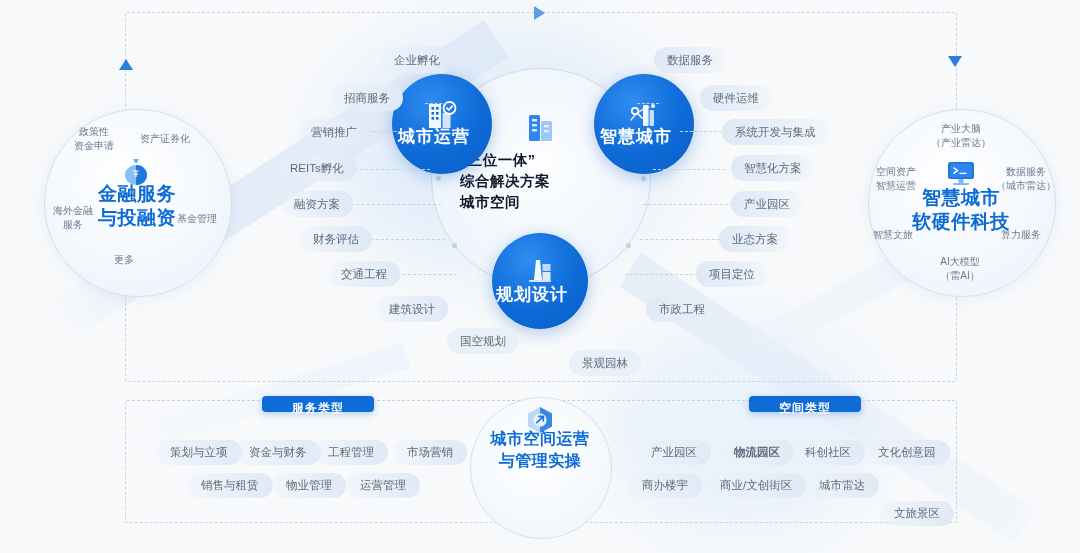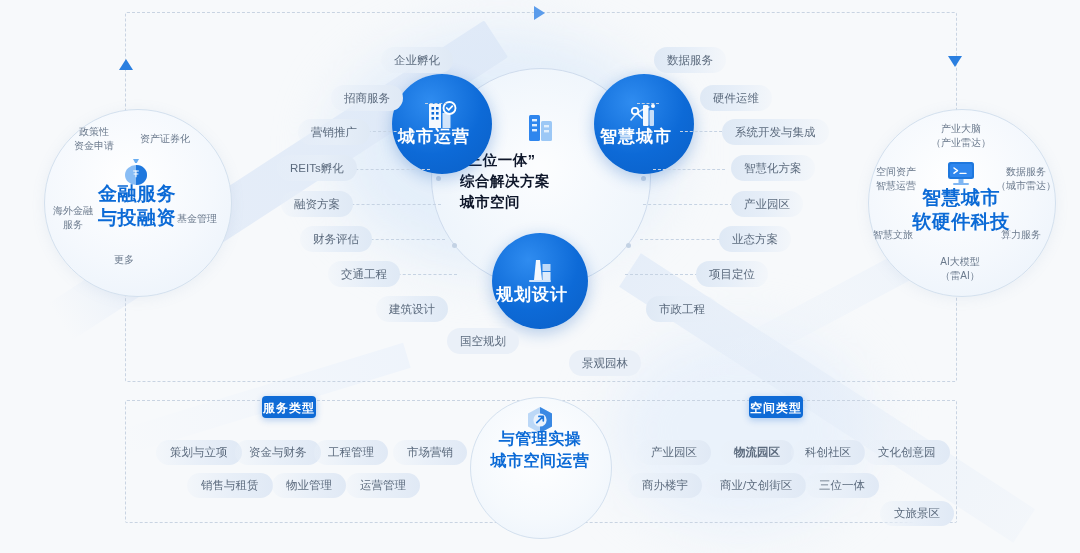--- a/index.html
+++ b/index.html
@@ -95,7 +95,7 @@
 
   
   .cat-badge{
-    position:absolute;height:22px;line-height:24px;padding:0 1px;border-radius:4px;
+    position:absolute;height:16px;line-height:24px;padding:0 30px;border-radius:4px;
     background:#0f6bd6;color:#fff;font-size:12px;font-weight:bold;letter-spacing:1px;
     box-shadow:0 2px 7px rgba(16,100,208,.3);
   }

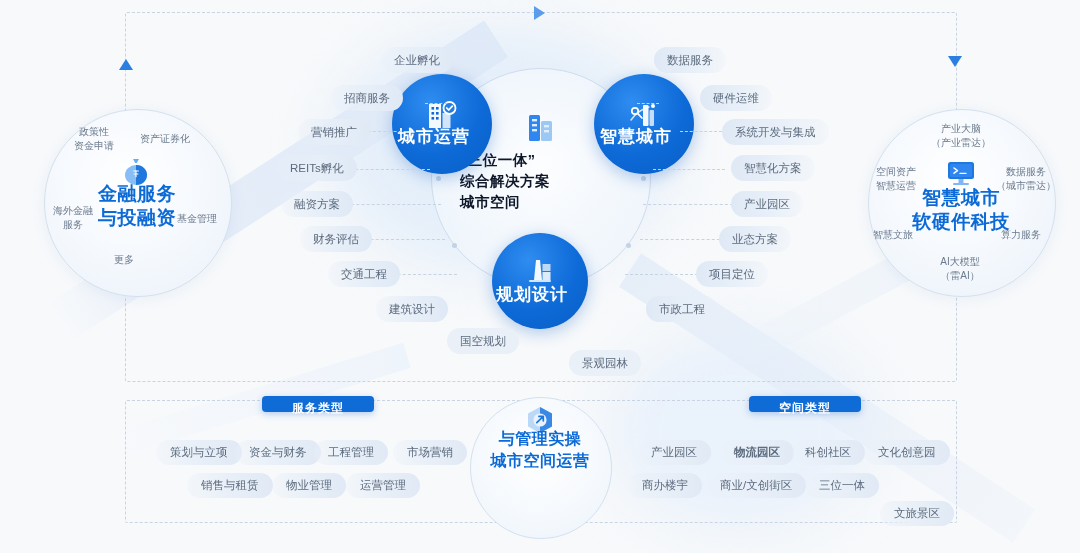--- a/index.html
+++ b/index.html
@@ -277,8 +277,8 @@
     <path d="M12.8 17.6 L19 11.6 M14.9 11.4 h4.4 v4.4" stroke="#1e77dd" stroke-width="1.7" fill="none" stroke-linecap="round" stroke-linejoin="round"></path>
   </svg>
   <div id="practice-title">
+    <div>城市空间运营</div>
     <div>与管理实操</div>
-    <div>城市空间运营</div>
   </div>
 
   <div class="bpill" style="left:156px;top:440px;">策划与立项</div>

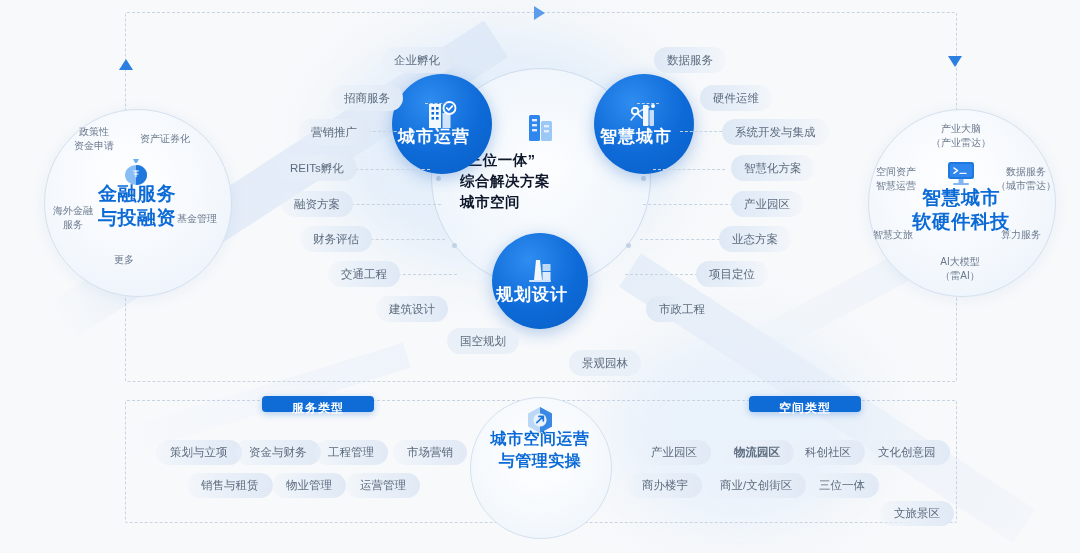--- a/index.html
+++ b/index.html
@@ -295,7 +295,7 @@
   <div class="bpill" style="left:864px;top:440px;">文化创意园</div>
   <div class="bpill" style="left:628px;top:473px;">商办楼宇</div>
   <div class="bpill" style="left:706px;top:473px;">商业/文创街区</div>
-  <div class="bpill" style="left:805px;top:473px;">三位一体</div>
+  <div class="bpill" style="left:805px;top:473px;">城市雷达</div>
   <div class="bpill" style="left:880px;top:501px;">文旅景区</div>
 
 </div>

